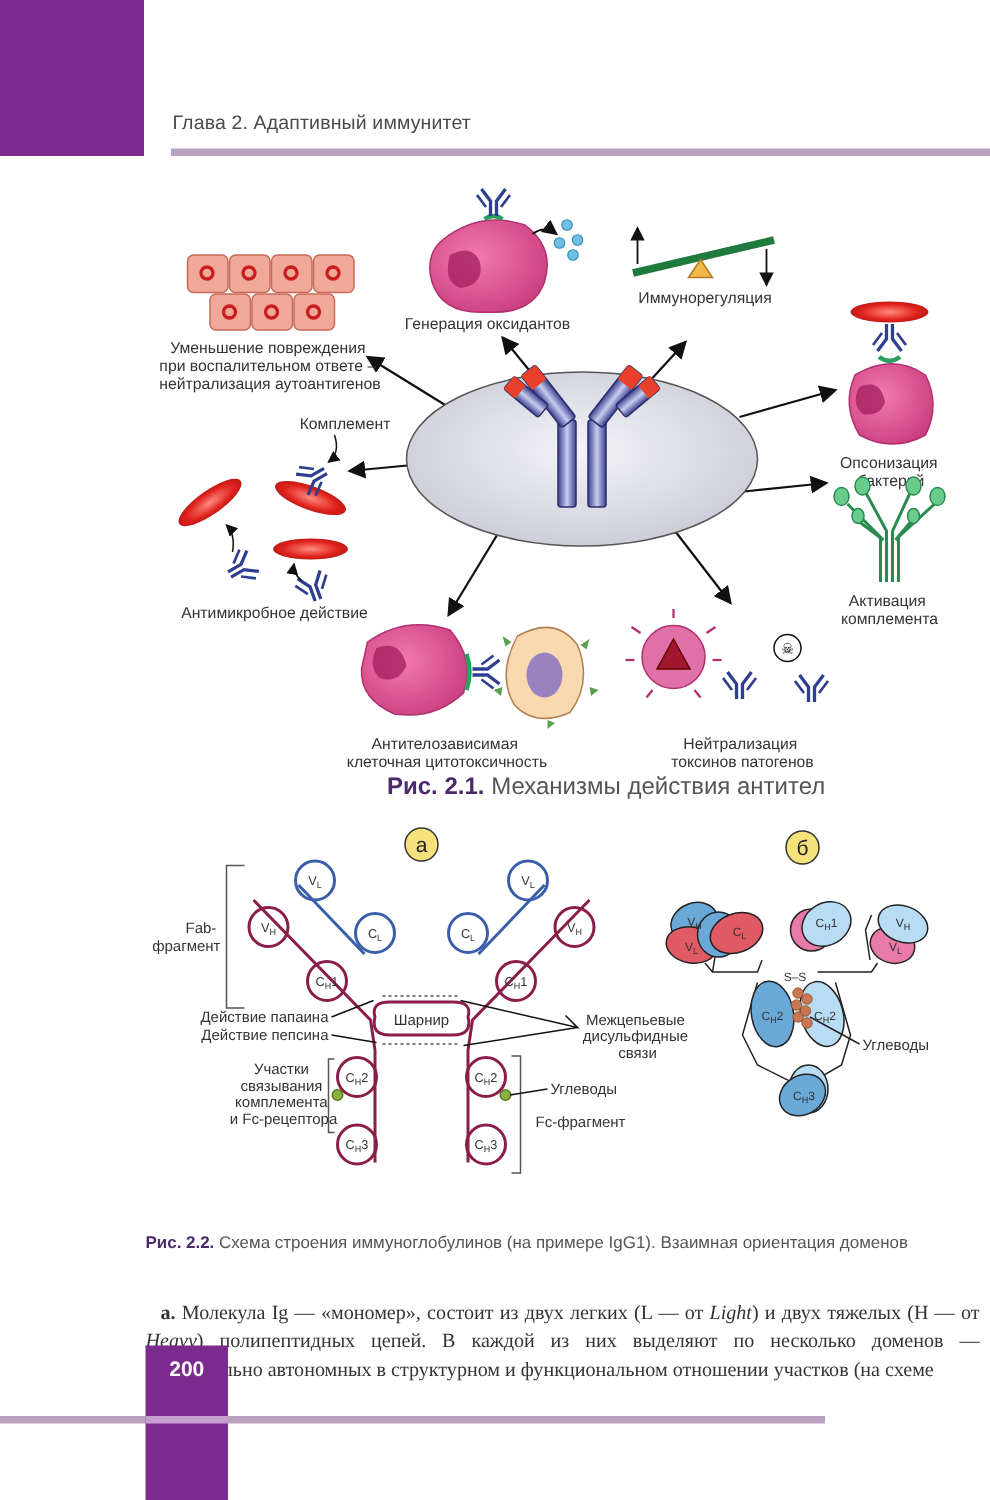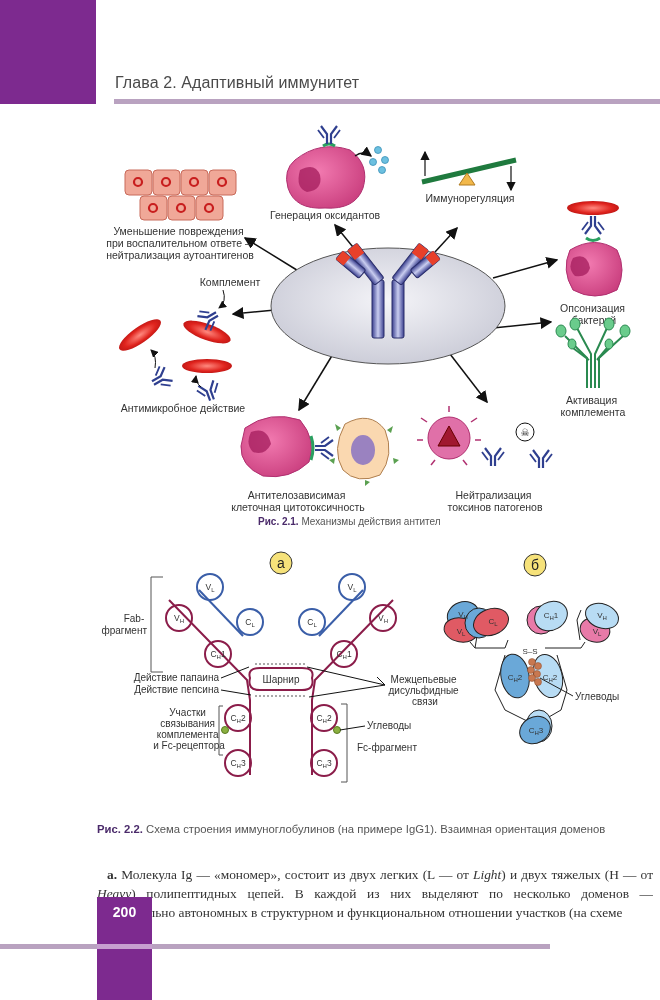--- a/index.html
+++ b/index.html
@@ -10,7 +10,7 @@
     color: #333;
   }
   .tab-top { position: absolute; left: 0; top: 0; width: 96px; height: 104px; background: #7d2a8f; }
-  .running-head { position: absolute; left: 115px; top: 74px; font-size: 16px; color: #4a4a4a; letter-spacing: 0.1px; }
+  .running-head { position: absolute; left: 115px; top: 74px; font-size: 13px; color: #4a4a4a; letter-spacing: 0.1px; }
   .head-rule { position: absolute; left: 114px; top: 99px; width: 546px; height: 5px; background: #b9a2c0; }
   .fig1 { position: absolute; left: 95px; top: 110px; width: 565px; height: 420px; }
   .fig2 { position: absolute; left: 95px; top: 550px; width: 565px; height: 235px; }

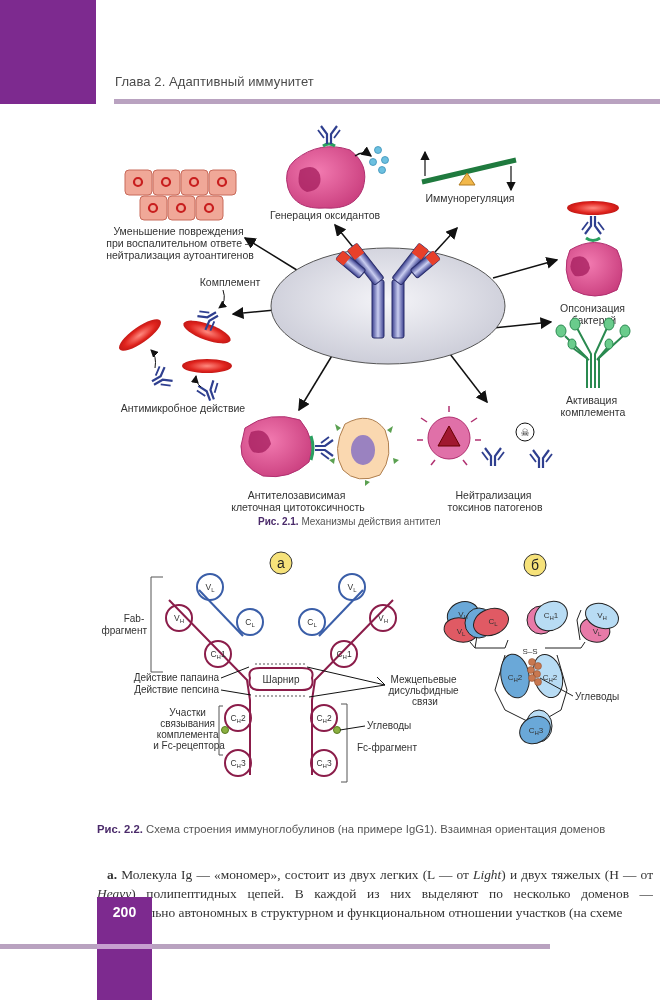--- a/index.html
+++ b/index.html
@@ -14,7 +14,7 @@
   .head-rule { position: absolute; left: 114px; top: 99px; width: 546px; height: 5px; background: #b9a2c0; }
   .fig1 { position: absolute; left: 95px; top: 110px; width: 565px; height: 420px; }
   .fig2 { position: absolute; left: 95px; top: 550px; width: 565px; height: 235px; }
-  .cap1 { position: absolute; left: 258px; top: 516px; font-size: 10px; color: #555; }
+  .cap1 { position: absolute; left: 258px; top: 516px; font-size: 16px; color: #555; }
   .cap1 b { color: #4a2a6a; }
   .cap2 { position: absolute; left: 97px; top: 823px; font-size: 11.3px; color: #555; white-space: nowrap; }
   .cap2 b { color: #4a2a6a; }

